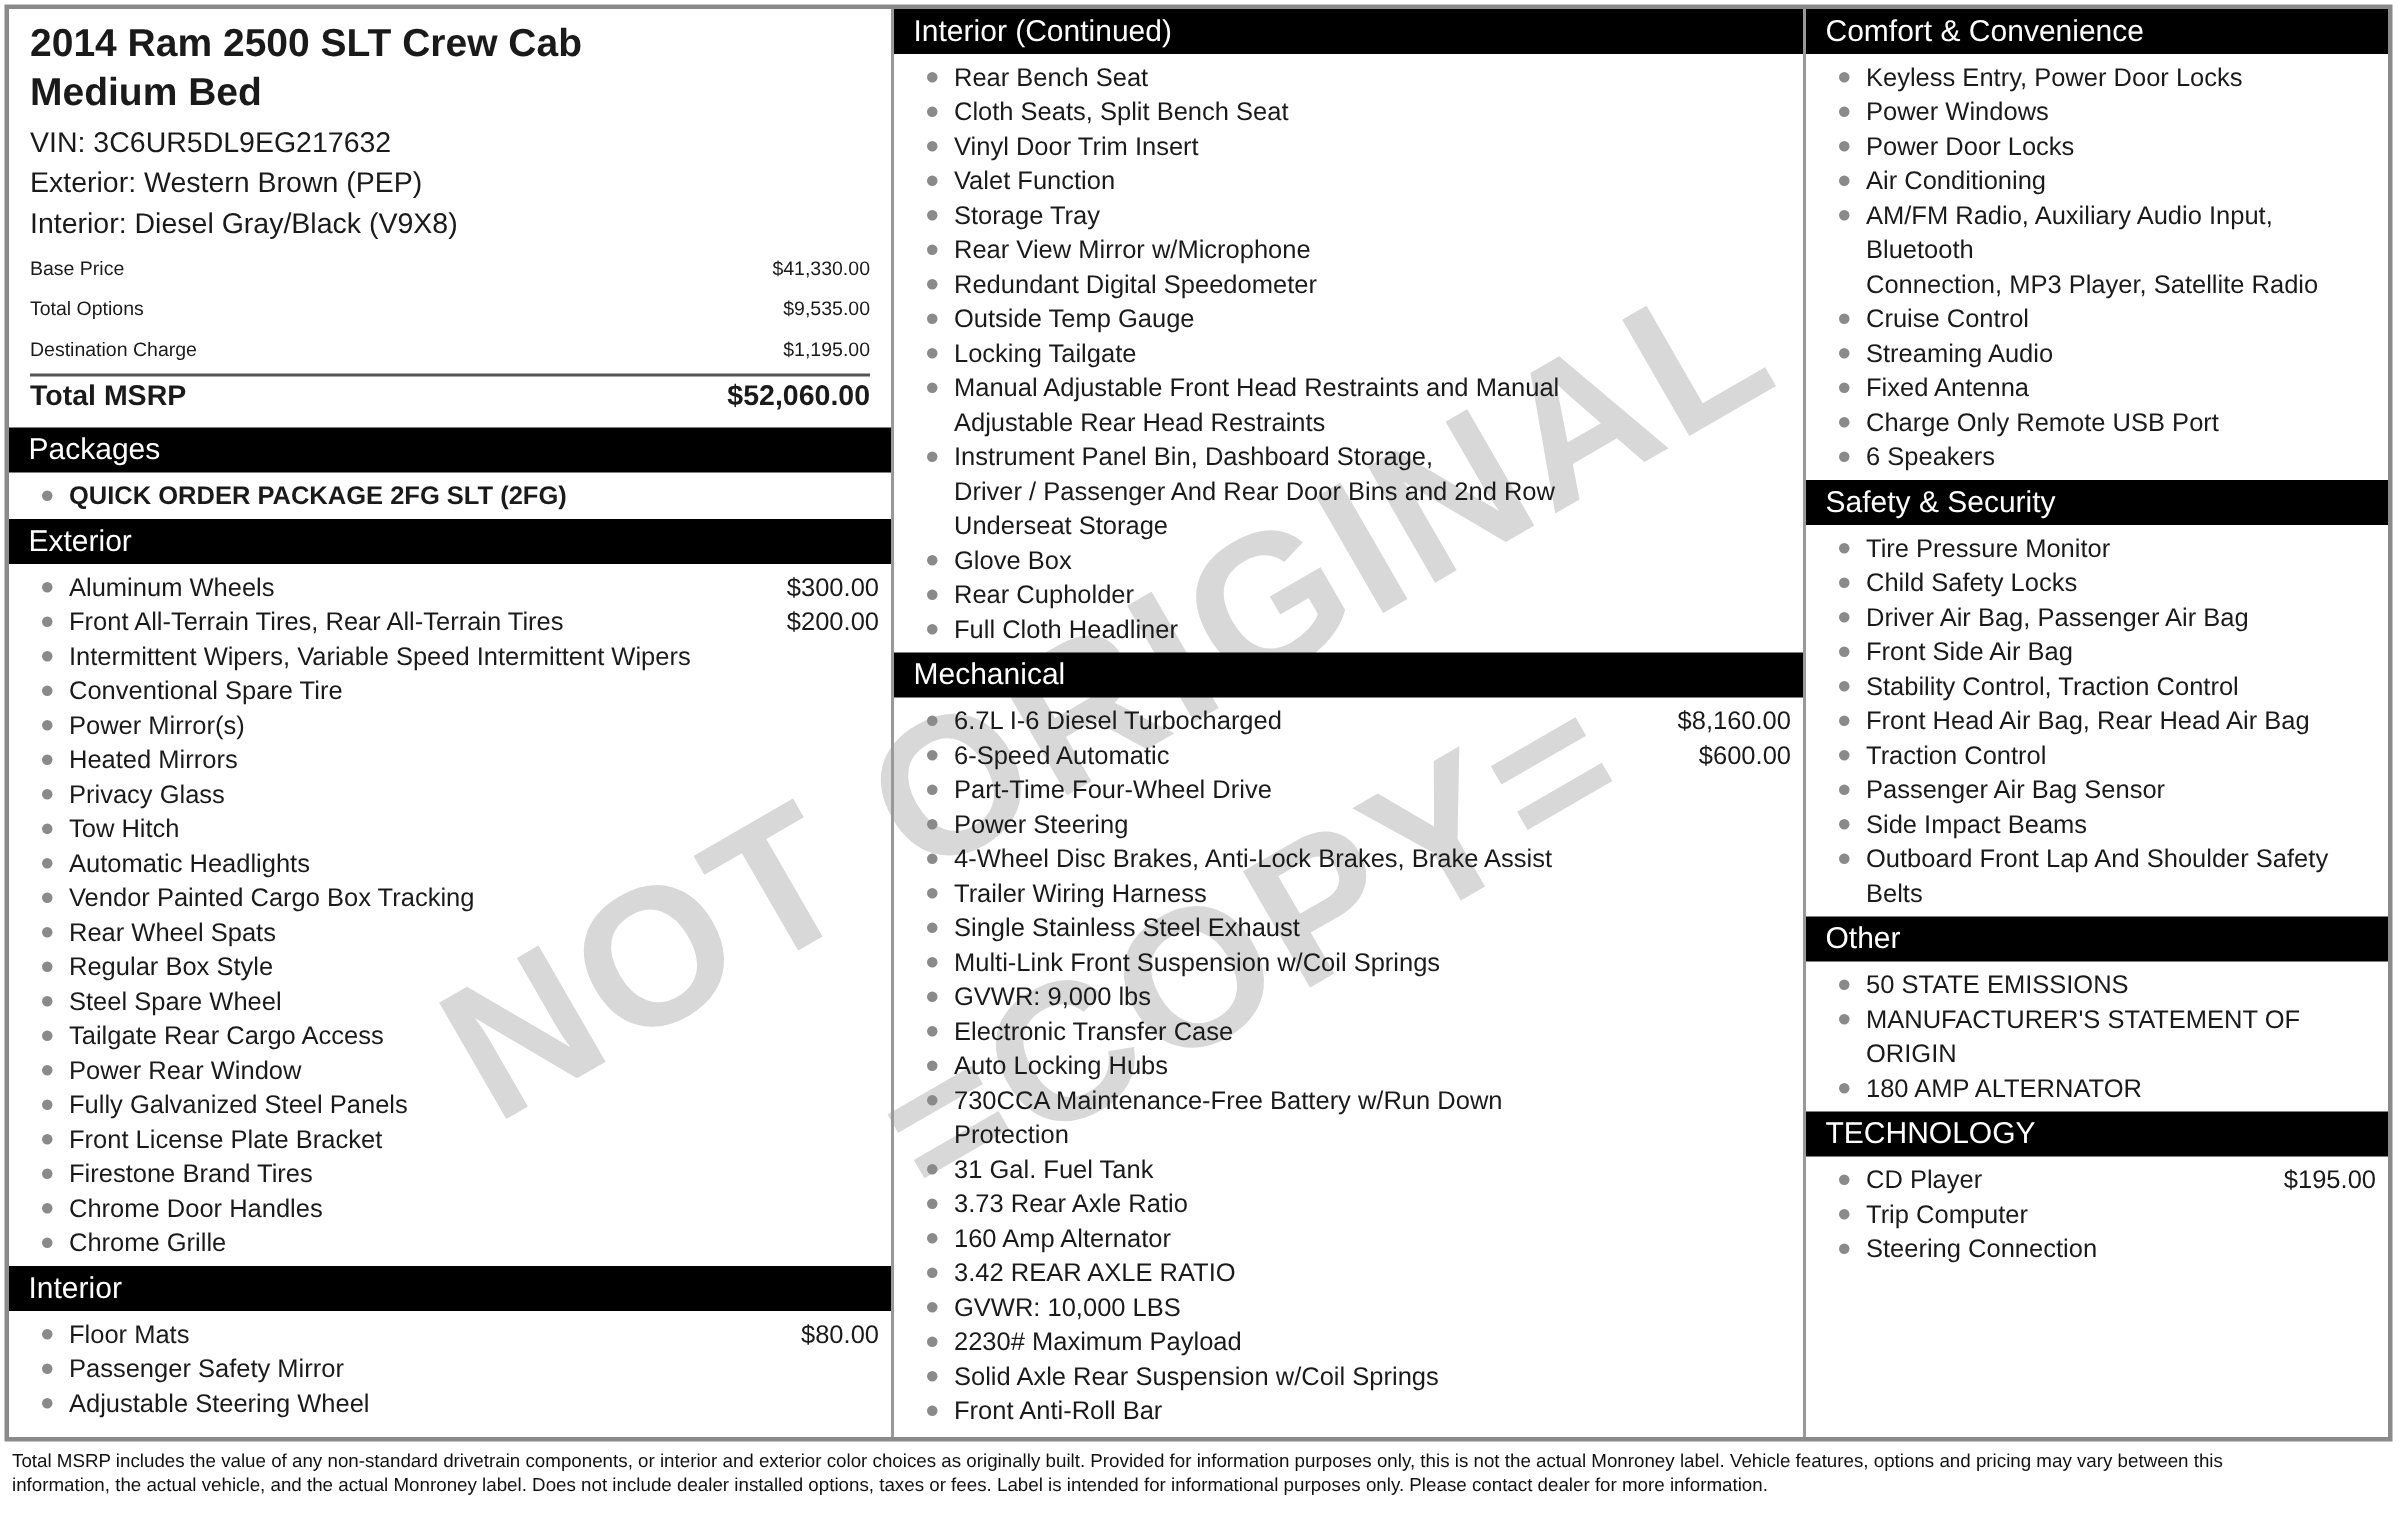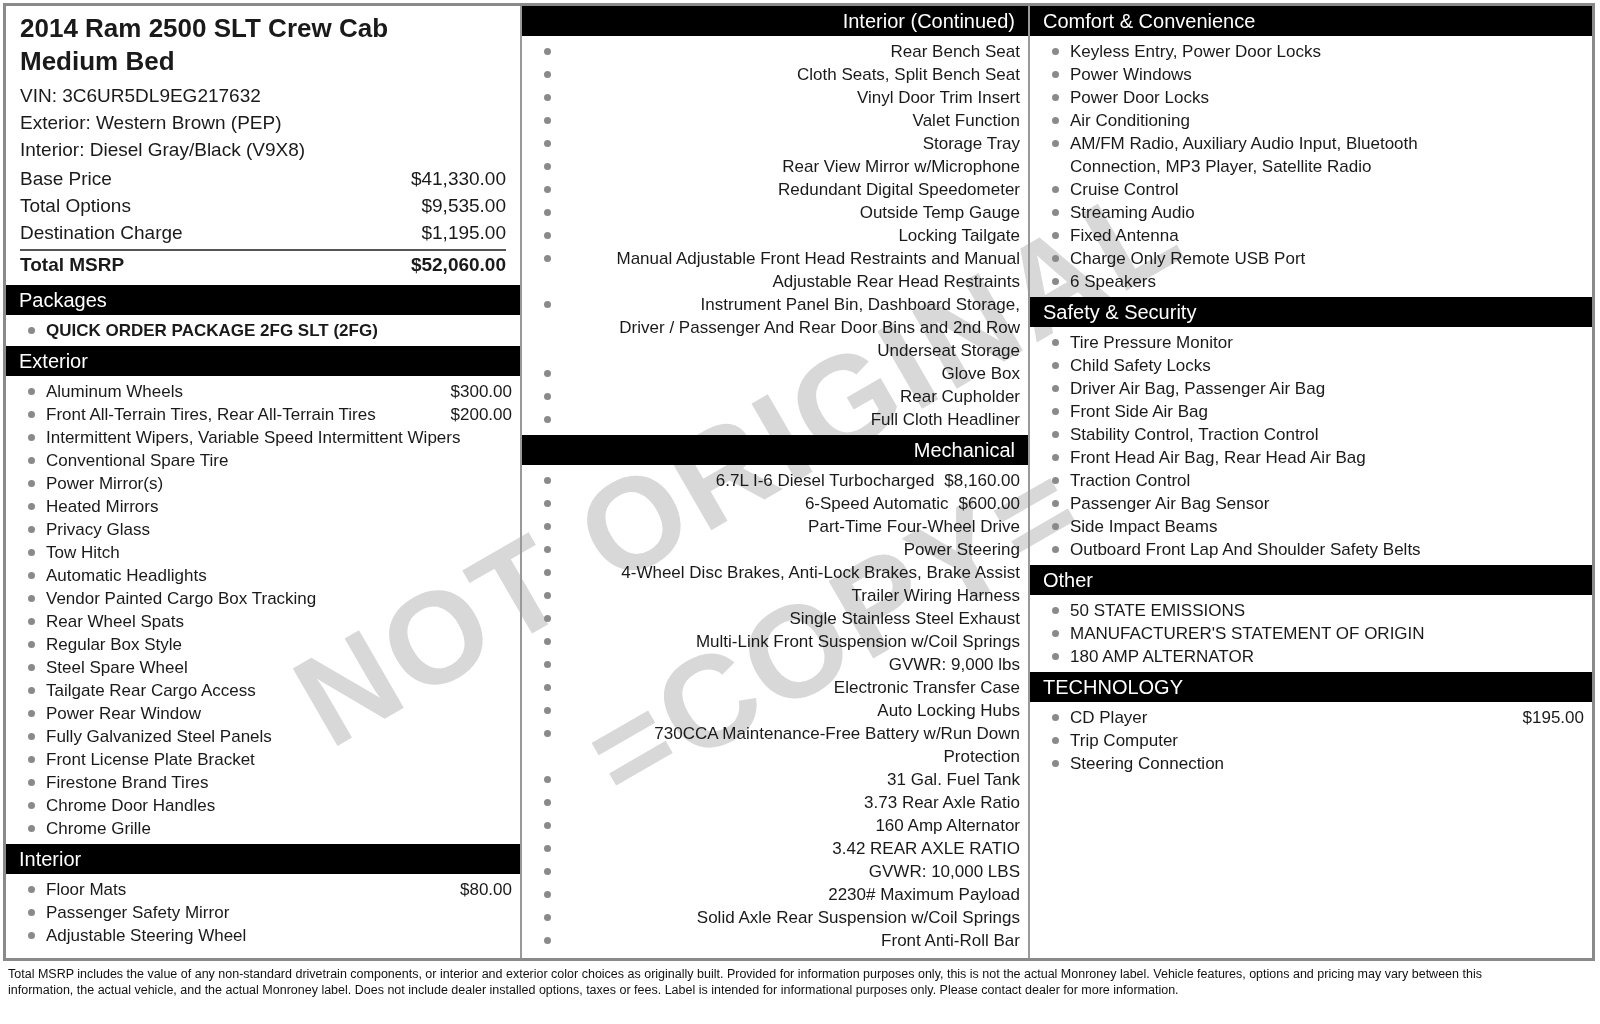--- a/index.html
+++ b/index.html
@@ -21,7 +21,7 @@
   }
   .columns { position:relative; z-index:2; display:flex; height:100%; }
   .col { box-sizing:border-box; overflow:hidden; }
-  .col1 { width:514px; }
+  .col1 { width:588px; }
   .col2 { width:508px; border-left:2px solid var(--divider,#999);text-align:right; }
   .col3 { flex:1; border-left:2px solid var(--divider,#999); }
 

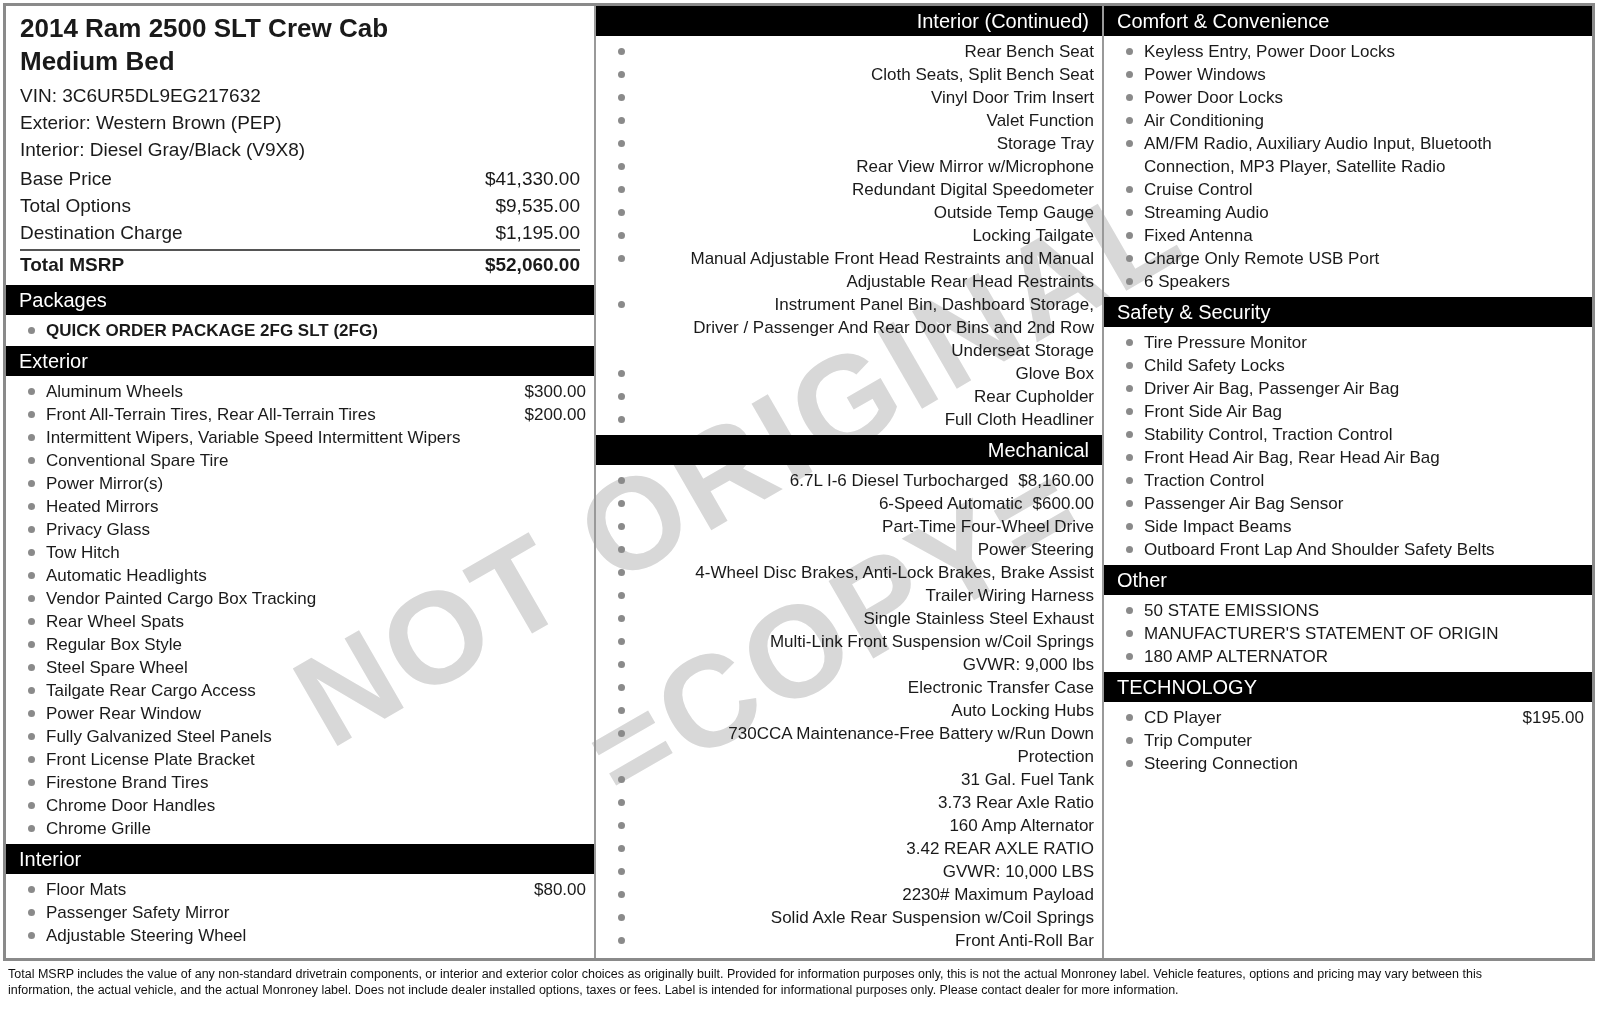--- a/index.html
+++ b/index.html
@@ -22,7 +22,7 @@
   .columns { position:relative; z-index:2; display:flex; height:100%; }
   .col { box-sizing:border-box; overflow:hidden; }
   .col1 { width:588px; }
-  .col2 { width:508px; border-left:2px solid var(--divider,#999);text-align:right; }
+  .col2 { width:608px; border-left:2px solid var(--divider,#999); }
   .col3 { flex:1; border-left:2px solid var(--divider,#999); }
 
   .head-block { padding:6px 14px 0 14px; }

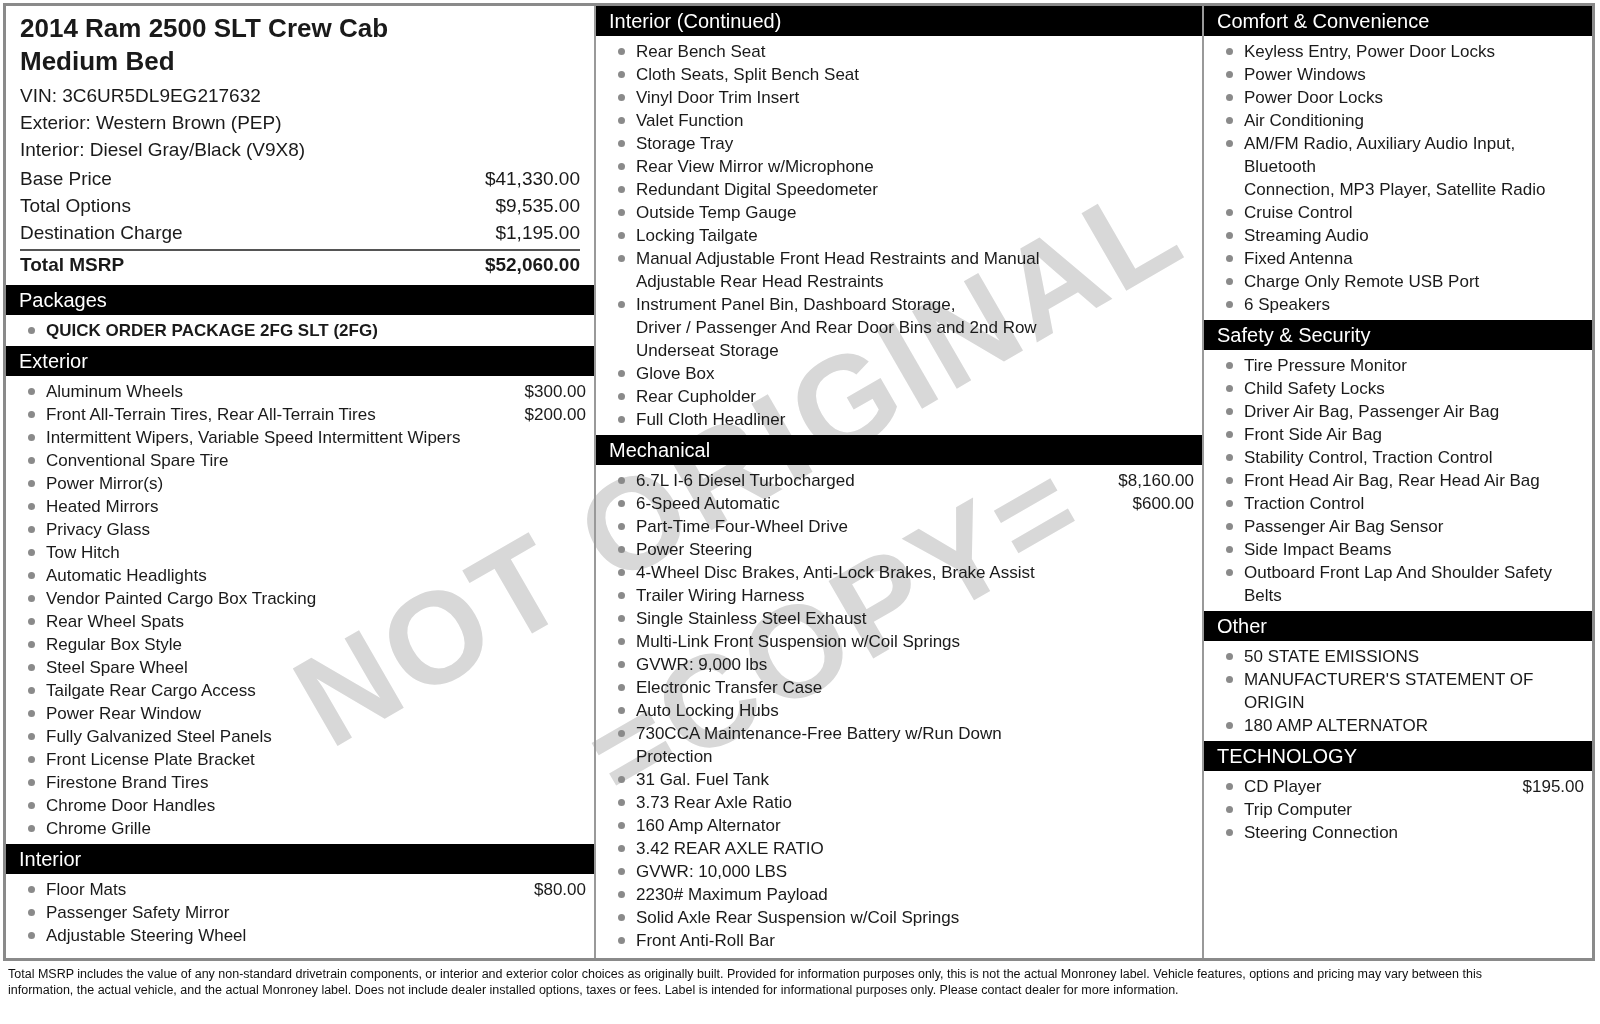--- a/index.html
+++ b/index.html
@@ -29,7 +29,7 @@
   .title { font-size:26px; font-weight:bold; line-height:33px; white-space:pre-line; margin-bottom:4px; }
   .info-line { font-size:19px; line-height:27px; }
   .pricing { margin-top:2px; }
-  .prow { display:flex; font-size:19px; line-height:27px; }
+  .prow { display:flex; font-size:13px; line-height:27px; }
   .plabel { flex:1; }
   .pvalue { text-align:right; white-space:nowrap; }
   .ptotal {

